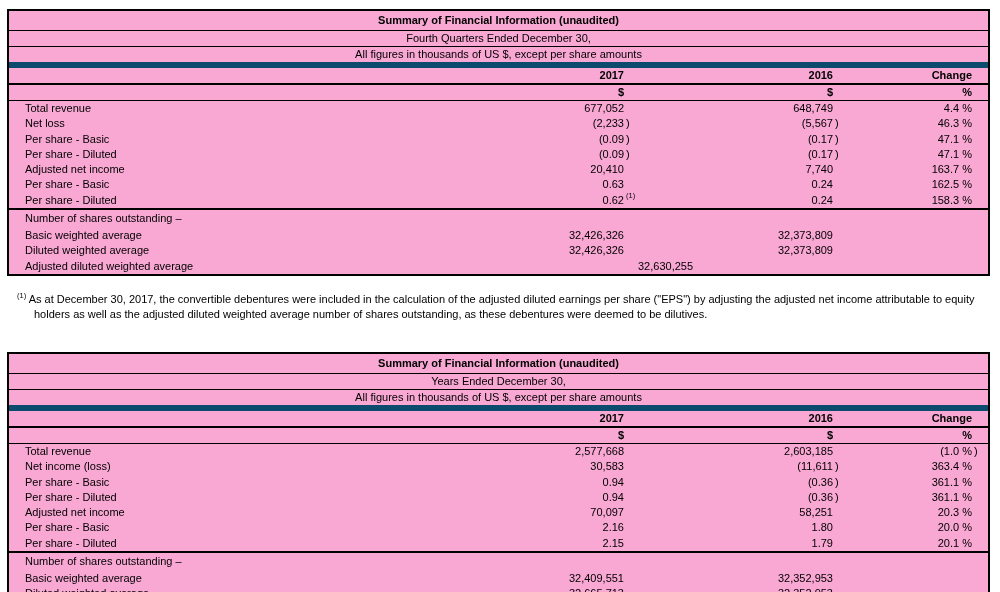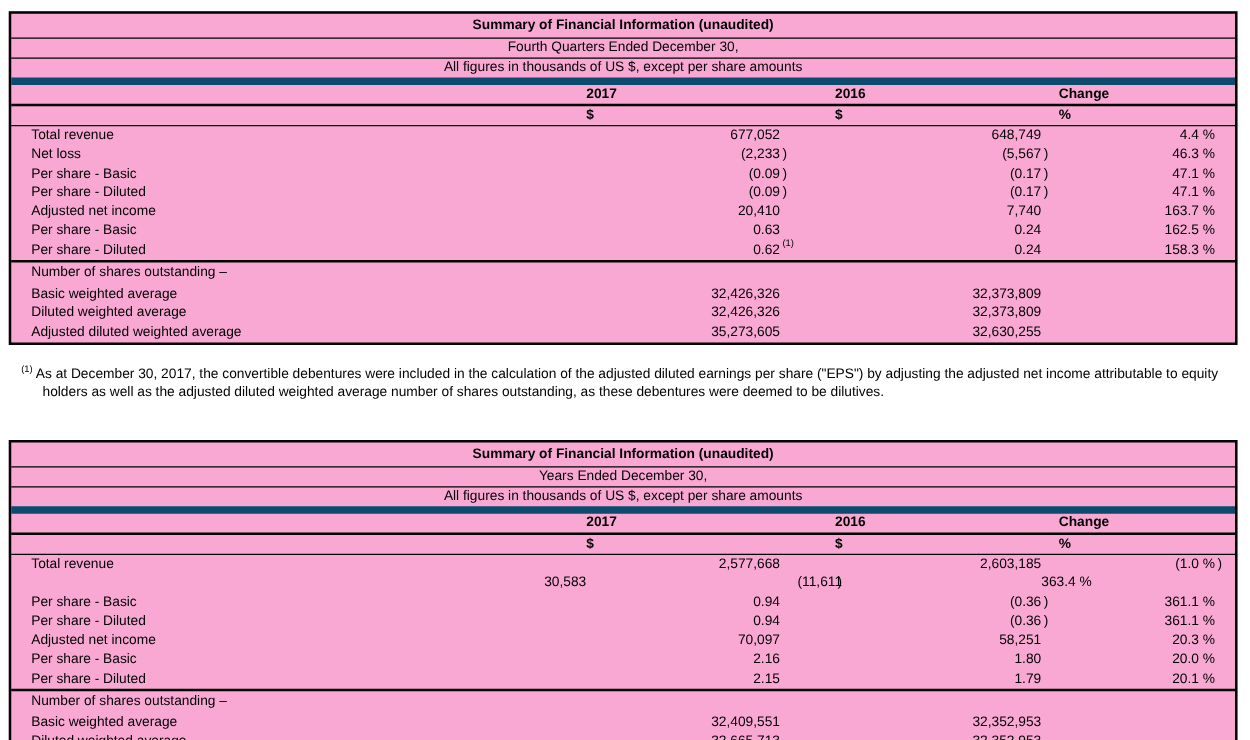--- a/index.html
+++ b/index.html
@@ -17,7 +17,7 @@
         align-items:end;}
   .cols{height:15px;line-height:15px;border-bottom:2px solid #000;}
   .unitrow{height:15px;line-height:15px;border-bottom:1px solid #000;}
-  .hc{text-align:left;font-weight:bold;}
+  .hc{text-align:right;font-weight:bold;}
   .data{height:15.3px;line-height:15.3px;}
   .section{border-top:2px solid #000;height:18px;line-height:19px;}
   .span-all{grid-column:1 / -1;}

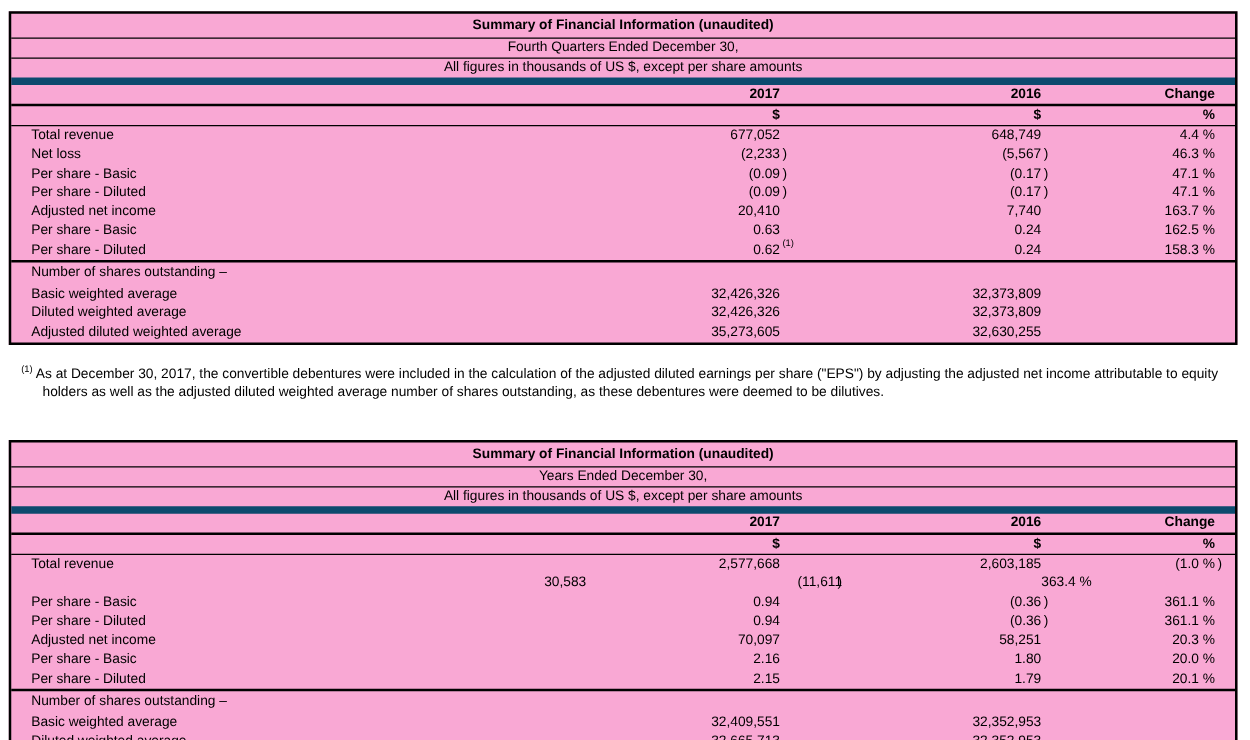--- a/index.html
+++ b/index.html
@@ -153,7 +153,6 @@
       </div>
       <div class="grow data">
         <span class="lab ind">Adjusted diluted weighted average</span>
-        <span class="num">35,273,605</span>
         <span class="suf"></span>
         <span></span>
         <span class="num">32,630,255</span>

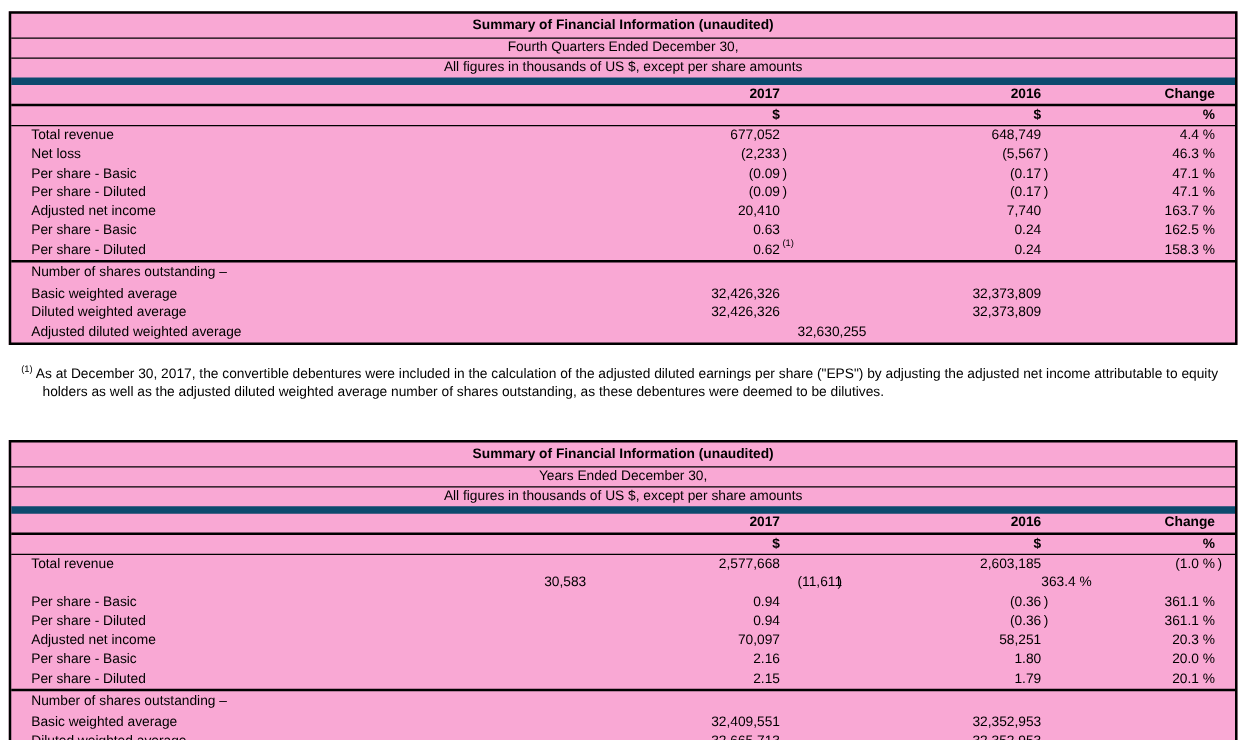--- a/index.html
+++ b/index.html
@@ -197,6 +197,7 @@
         <span class="suf">)</span>
       </div>
       <div class="grow data">
+        <span class="lab">Net income (loss)</span>
         <span class="num">30,583</span>
         <span class="suf"></span>
         <span></span>

